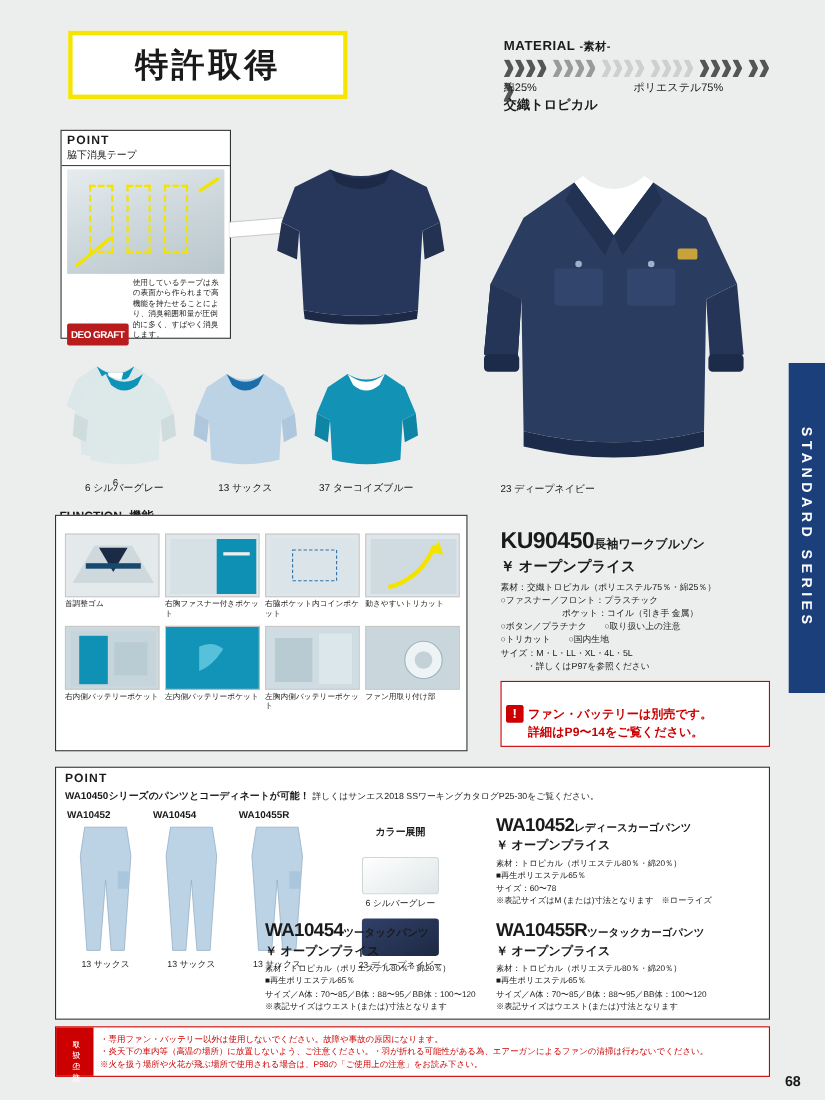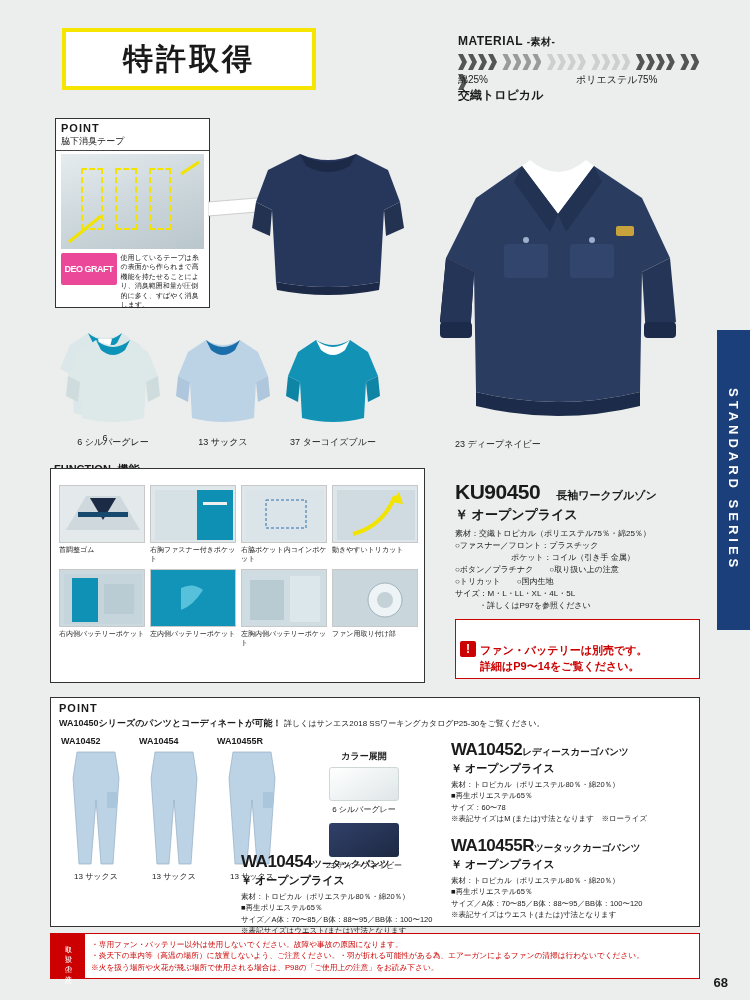--- a/index.html
+++ b/index.html
@@ -47,9 +47,9 @@
   .photo-tape{ margin:3px 5px 0 5px; height:95px; background:linear-gradient(160deg,#e6ecee 0%,#cfd9de 45%,#b9c6cc 100%); position:relative; }
   .photo-tape .dash{ position:absolute; border:2px dashed #f2e400; }
   .deo{ margin:4px 5px 0 5px; display:flex; align-items:flex-start; }
-  .deo-logo{ width:56px; height:32px; background:#ec4899; color:#fff; font-size:9px;
+  .deo-logo{ width:56px; height:20px; background:#b91c1c; color:#fff; font-size:9px;
              font-weight:bold; display:flex; align-items:center; justify-content:center;
-             border-radius:2px; letter-spacing:-0.5px;}
+             border-radius:2px; letter-spacing:-0.5px;margin-top:41px;}
   .deo-txt{ font-size:7px; line-height:1.35; margin-left:4px; width:84px; }
 
   

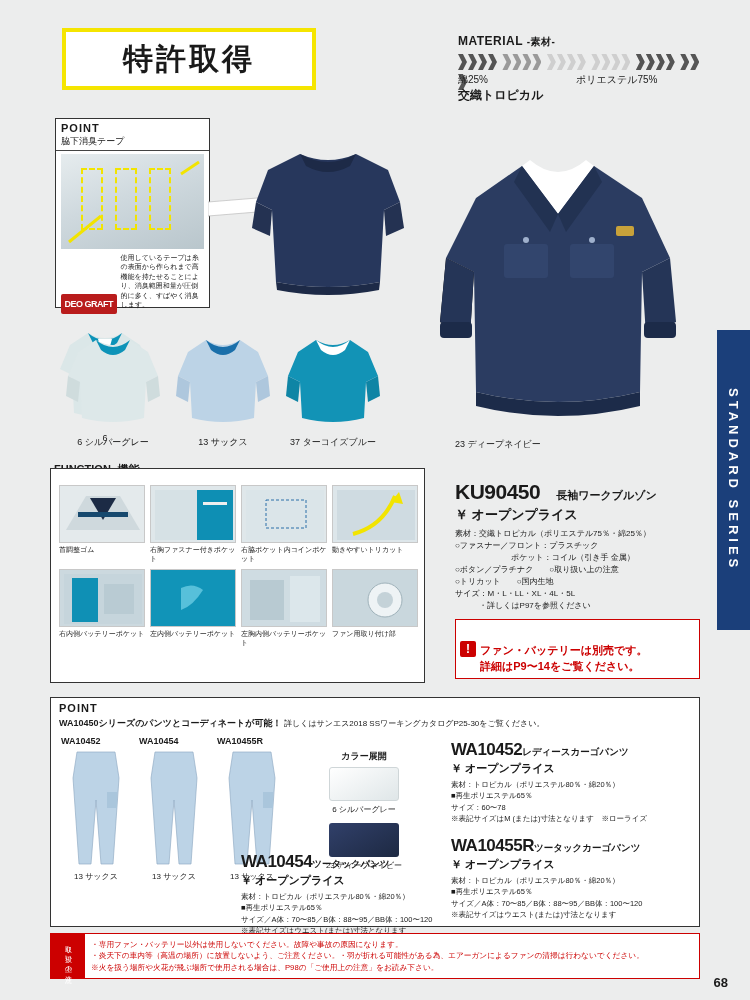--- a/index.html
+++ b/index.html
@@ -84,7 +84,7 @@
   
   .prod{ position:absolute; left:455px; top:480px; width:245px; }
   .prod-code{ font-size:21px; font-weight:bold; letter-spacing:-0.5px;}
-  .prod-name{ font-size:11px; font-weight:bold;padding-left:16px; }
+  .prod-name{ font-size:11px; font-weight:bold; }
   .price{ font-size:13px; font-weight:bold; margin-top:2px;}
   .spec{ font-size:8px; line-height:1.5; margin-top:4px; }
   .notice{ margin-top:7px; border:1px solid #c00; background:#fff;

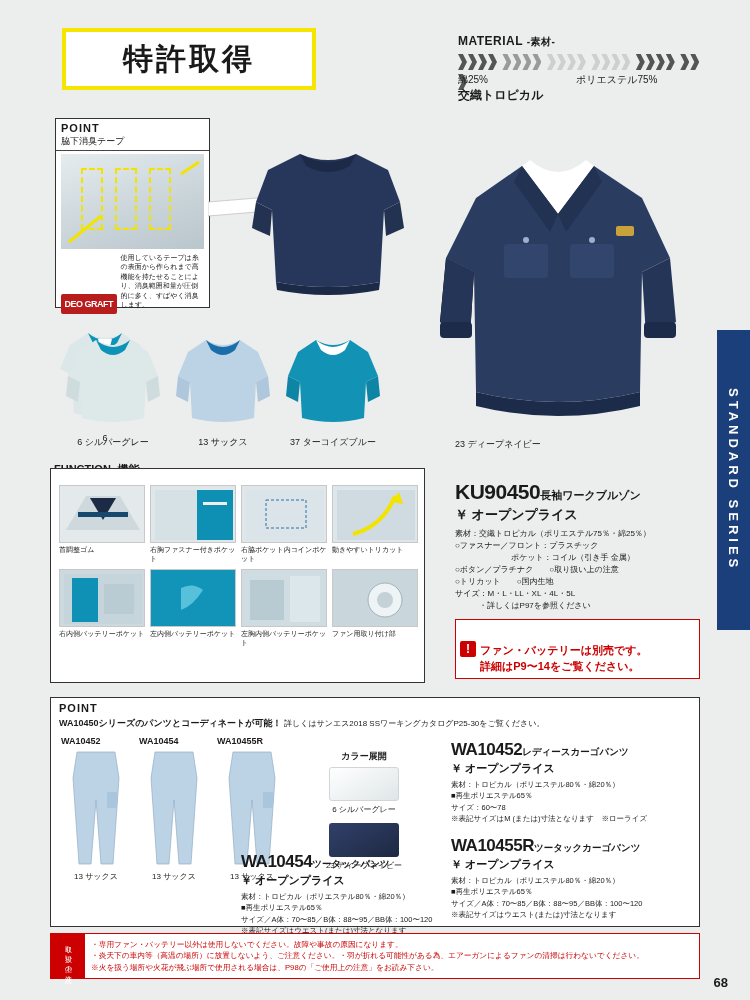--- a/index.html
+++ b/index.html
@@ -108,7 +108,7 @@
   .pcap{ font-size:8px; margin-top:3px;}
 
   .colors{ position:absolute; left:258px; top:52px; width:110px; text-align:center;}
-  .colors .ttl{ font-size:9px; font-weight:bold; margin-bottom:4px;}
+  .colors .ttl{ font-size:9px; font-weight:bold; margin-bottom:16px;}
   .cchip{ width:70px; height:34px; margin:0 auto; border-radius:3px; }
   .ccap{ font-size:8px; margin-top:3px; }
 

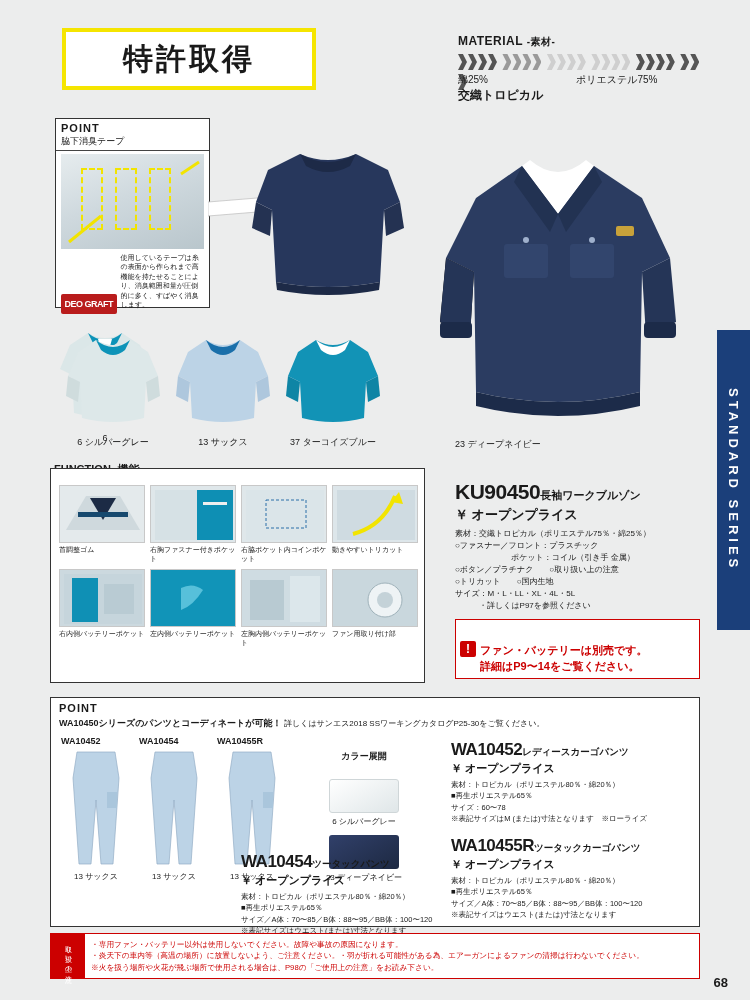--- a/index.html
+++ b/index.html
@@ -442,7 +442,7 @@
       </div>
     </div>
 
-    <div class="prodb" style="left:190px;top:154px;width:220px;">
+    <div class="prodb" style="left:190px;top:138px;width:220px;">
       <div><span class="code">WA10454</span><span class="nm">ツータックパンツ</span></div>
       <div class="pr">￥ オープンプライス</div>
       <div class="sp">

